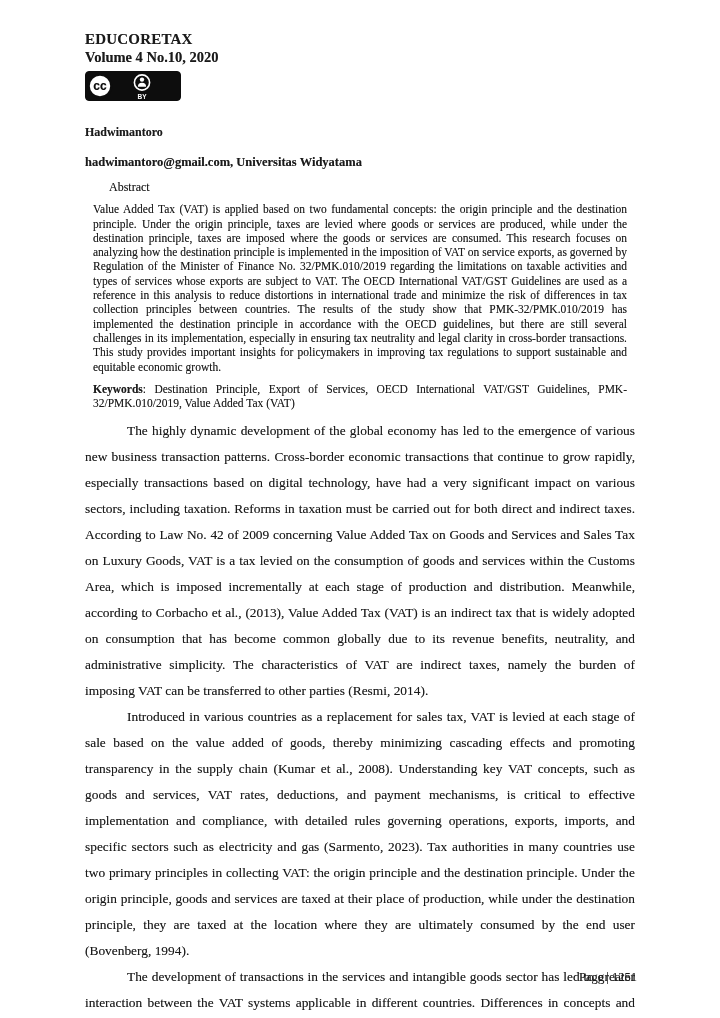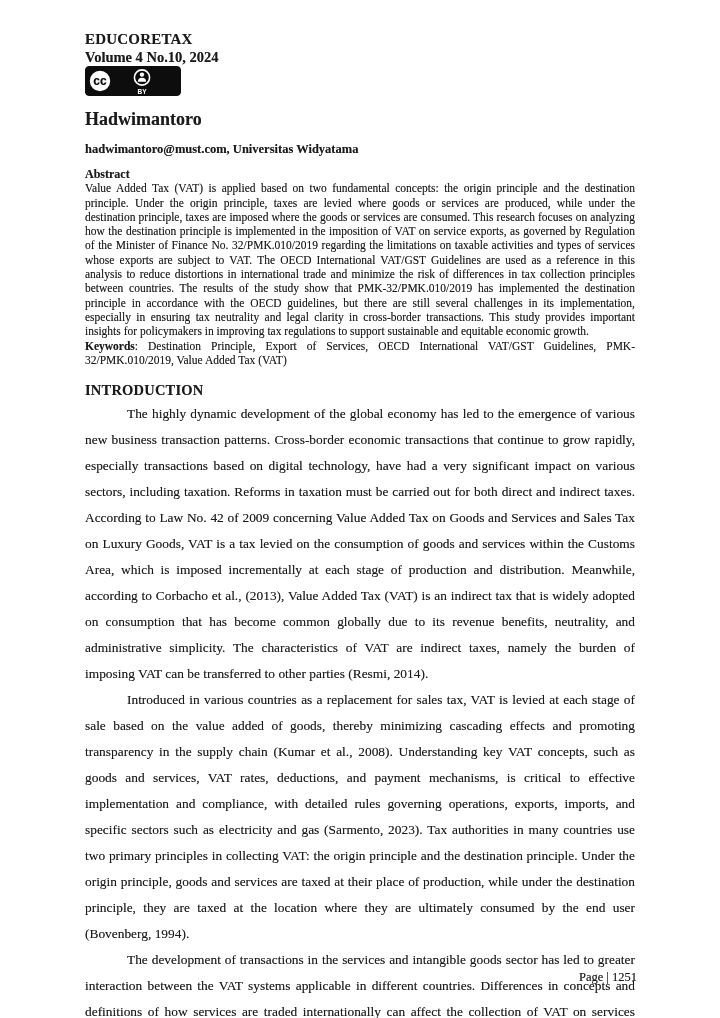--- a/index.html
+++ b/index.html
@@ -99,7 +99,7 @@
 
   <header>
     <div class="journal-name">EDUCORETAX</div>
-    <div class="volume-line">Volume 4 No.10, 2024</div>
+    <div class="volume-line">Volume 4 No.10, 2020</div>
     <div class="cc-badge">
       <svg width="96" height="30" viewBox="0 0 96 30">
         <rect x="0.5" y="0.5" width="95" height="29" rx="3.5" fill="#0d0d0d" stroke="#0d0d0d"></rect>

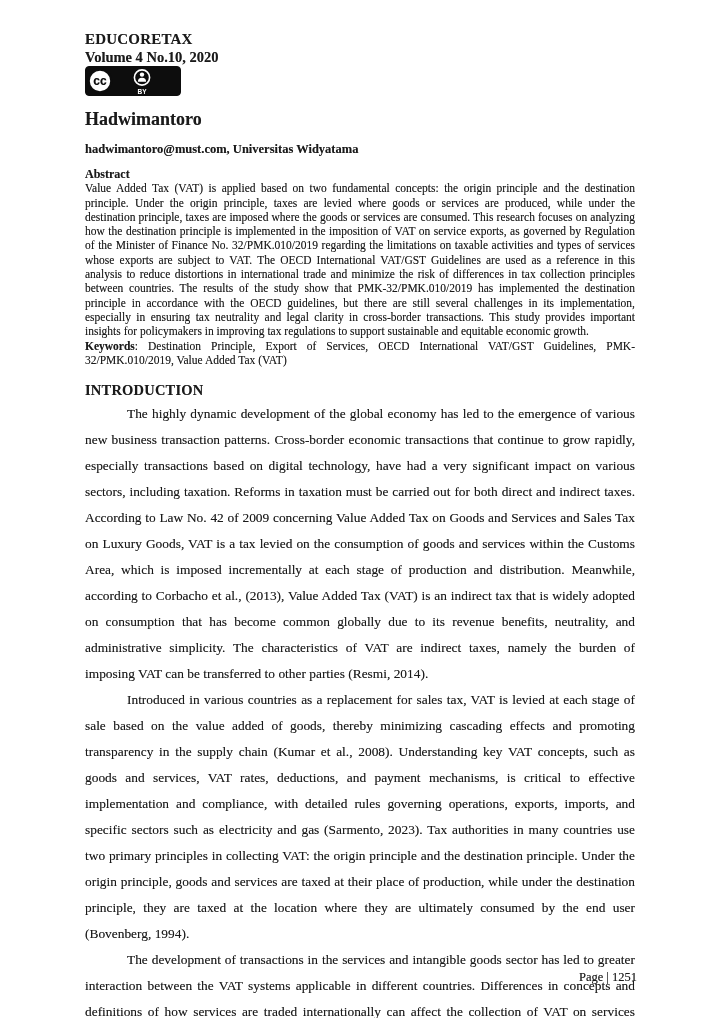--- a/index.html
+++ b/index.html
@@ -32,6 +32,7 @@
     line-height: 18px;
   }
   .cc-badge {
+    margin-top: 5px;
     width: 72px;
     height: 30px;
     text-align: center;

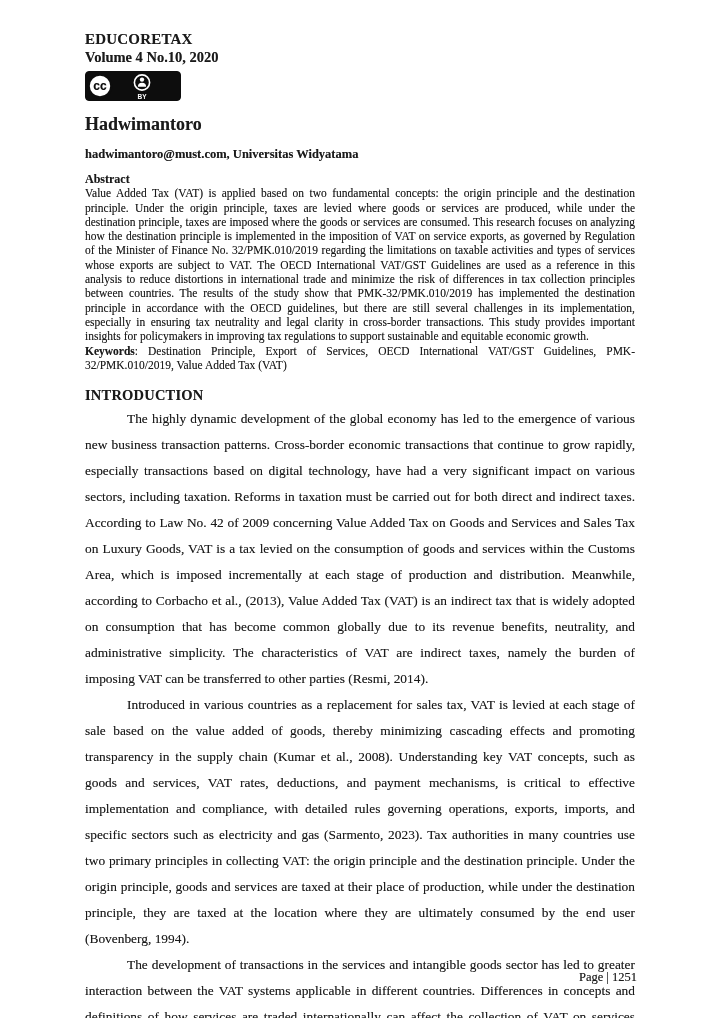--- a/index.html
+++ b/index.html
@@ -47,9 +47,9 @@
   }
   .author-name {
     font-weight: bold;
-    font-size: 18px;
+    font-size: 12px;
     line-height: 15px;
-    margin-top: 16px;
+    margin-top: 24px;
   }
   .author-contact {
     font-weight: bold;

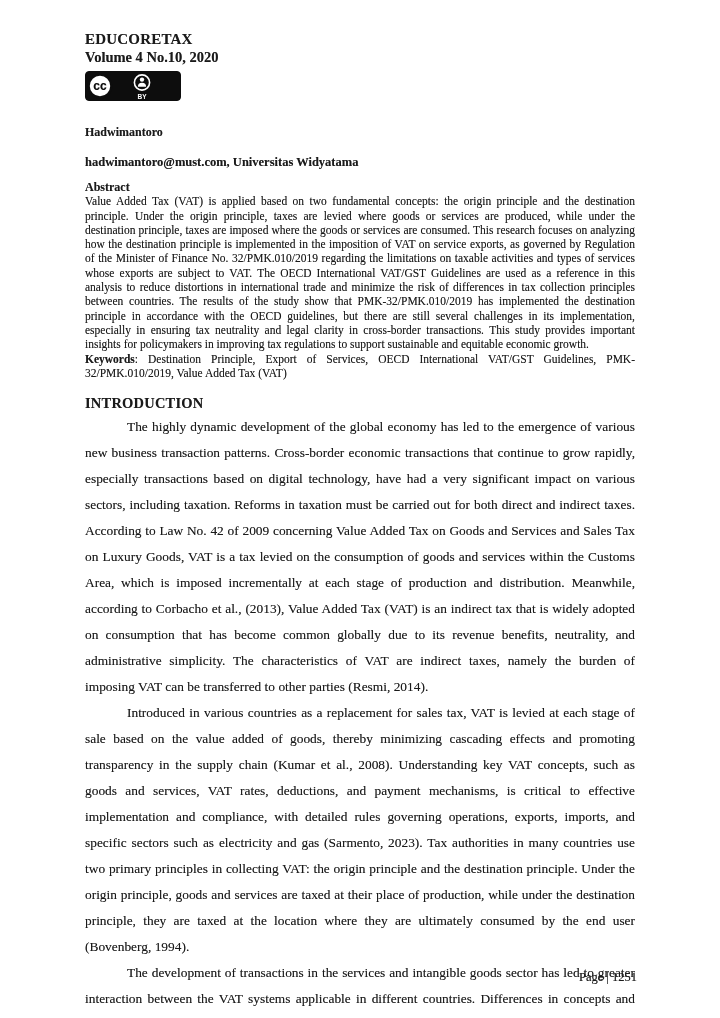--- a/index.html
+++ b/index.html
@@ -121,7 +121,7 @@
 
   <div class="author-name">Hadwimantoro</div>
 
-  <div class="author-contact">hadwimantoro@must.com, Universitas Widyatama</div>
+  <div class="author-contact">hadwimantoro@gmail.com, Universitas Widyatama</div>
 
   <section>
     <div class="abstract-heading">Abstract</div>

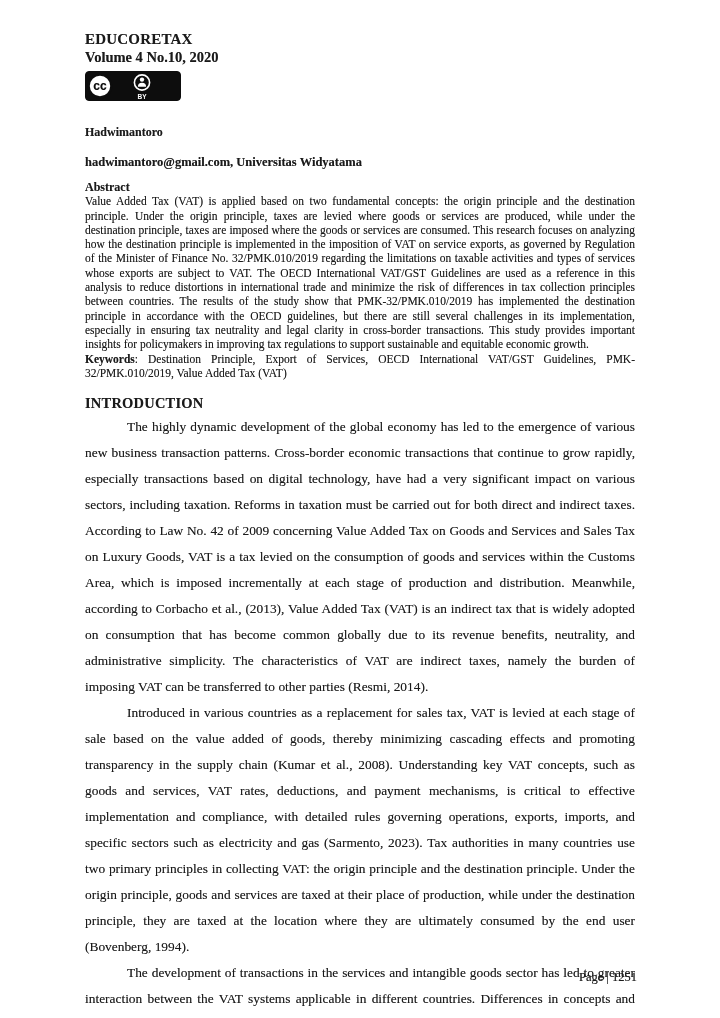--- a/index.html
+++ b/index.html
@@ -58,10 +58,11 @@
     margin-top: 15px;
   }
   .abstract-heading {
-    font-weight: bold;
+    font-weight: normal;
     font-size: 12px;
     line-height: 14.3px;
     margin-top: 10px;
+    margin-left: 24px;
   }
   .abstract-text, .keywords-line {
     font-size: 11.5px;

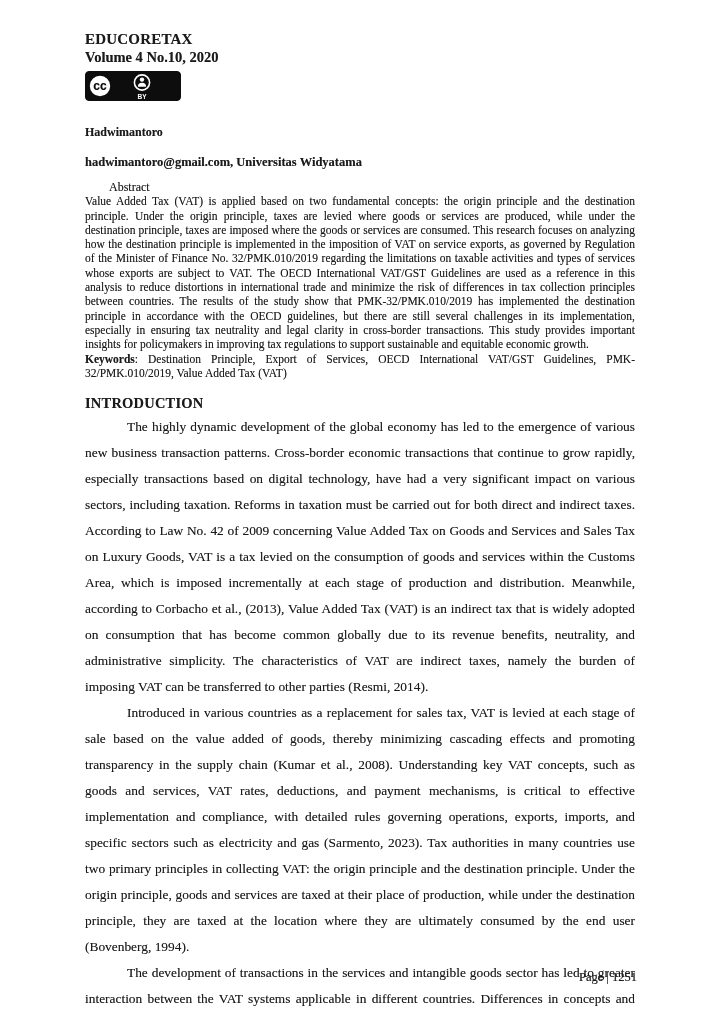--- a/index.html
+++ b/index.html
@@ -68,7 +68,7 @@
     font-size: 11.5px;
     line-height: 14.3px;
     text-align: justify;
-    margin: 0;
+    margin: 8px;
   }
   .keywords-line b { font-weight: bold; }
   .section-heading {

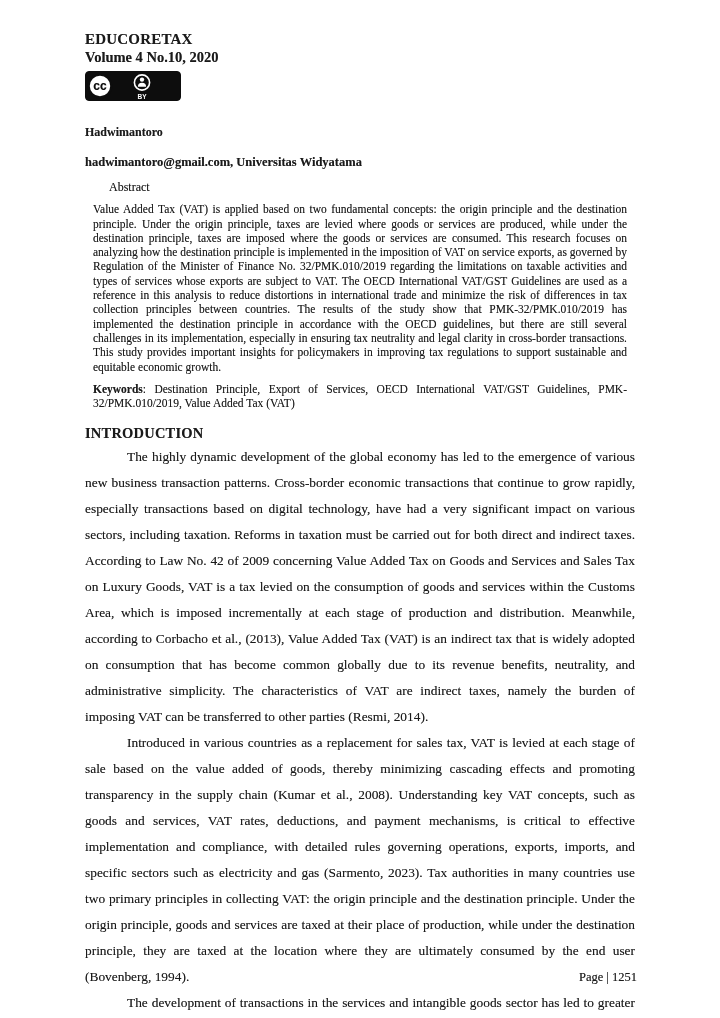--- a/index.html
+++ b/index.html
@@ -131,7 +131,6 @@
   </section>
 
   <section>
-    <h2 class="section-heading">INTRODUCTION</h2>
     <p class="body-para">The highly dynamic development of the global economy has led to the emergence of various new business transaction patterns. Cross-border economic transactions that continue to grow rapidly, especially transactions based on digital technology, have had a very significant impact on various sectors, including taxation. Reforms in taxation must be carried out for both direct and indirect taxes. According to Law No. 42 of 2009 concerning Value Added Tax on Goods and Services and Sales Tax on Luxury Goods, VAT is a tax levied on the consumption of goods and services within the Customs Area, which is imposed incrementally at each stage of production and distribution. Meanwhile, according to Corbacho et al., (2013), Value Added Tax (VAT) is an indirect tax that is widely adopted on consumption that has become common globally due to its revenue benefits, neutrality, and administrative simplicity. The characteristics of VAT are indirect taxes, namely the burden of imposing VAT can be transferred to other parties (Resmi, 2014).</p>
     <p class="body-para">Introduced in various countries as a replacement for sales tax, VAT is levied at each stage of sale based on the value added of goods, thereby minimizing cascading effects and promoting transparency in the supply chain (Kumar et al., 2008). Understanding key VAT concepts, such as goods and services, VAT rates, deductions, and payment mechanisms, is critical to effective implementation and compliance, with detailed rules governing operations, exports, imports, and specific sectors such as electricity and gas (Sarmento, 2023). Tax authorities in many countries use two primary principles in collecting VAT: the origin principle and the destination principle. Under the origin principle, goods and services are taxed at their place of production, while under the destination principle, they are taxed at the location where they are ultimately consumed by the end user (Bovenberg, 1994).</p>
     <p class="body-para">The development of transactions in the services and intangible goods sector has led to greater interaction between the VAT systems applicable in different countries. Differences in concepts and definitions of how services are traded internationally can affect the collection of VAT on services (Ebrill et al., 2001). Inconsistent application of VAT collection principles can negatively affect international trade, thus being considered a factor that interferes with business</p>

